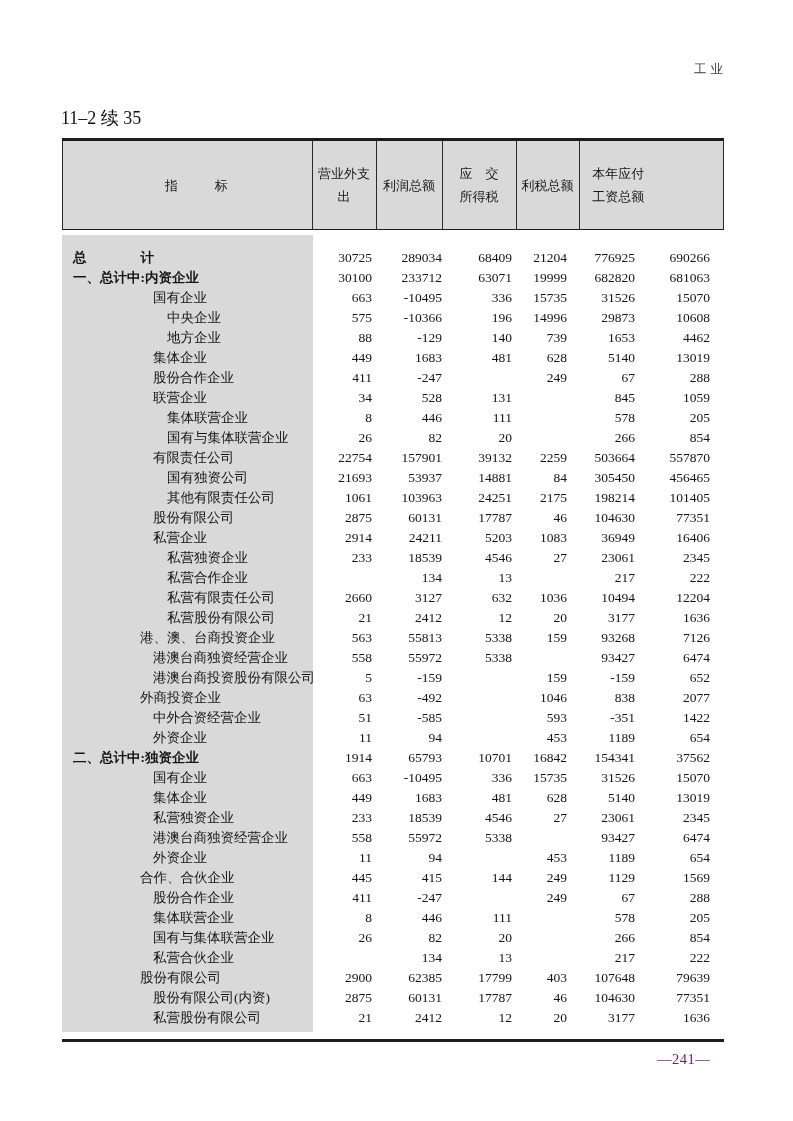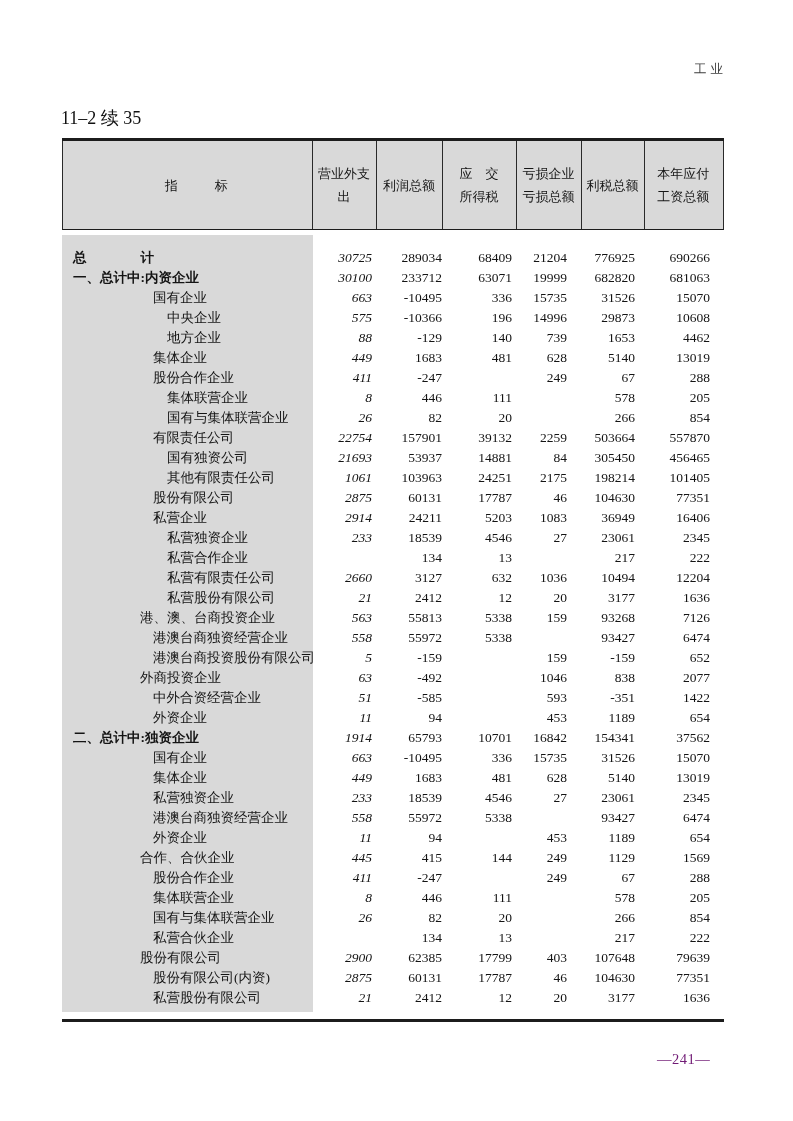--- a/index.html
+++ b/index.html
@@ -111,8 +111,6 @@
       <div class="th w-c2">利润总额</div>
       <div class="th w-c3">应　交
 所得税</div>
-      <div class="th w-c4">亏损企业
-亏损总额</div>
       <div class="th w-c5">利税总额</div>
       <div class="th w-c6">本年应付
 工资总额</div>

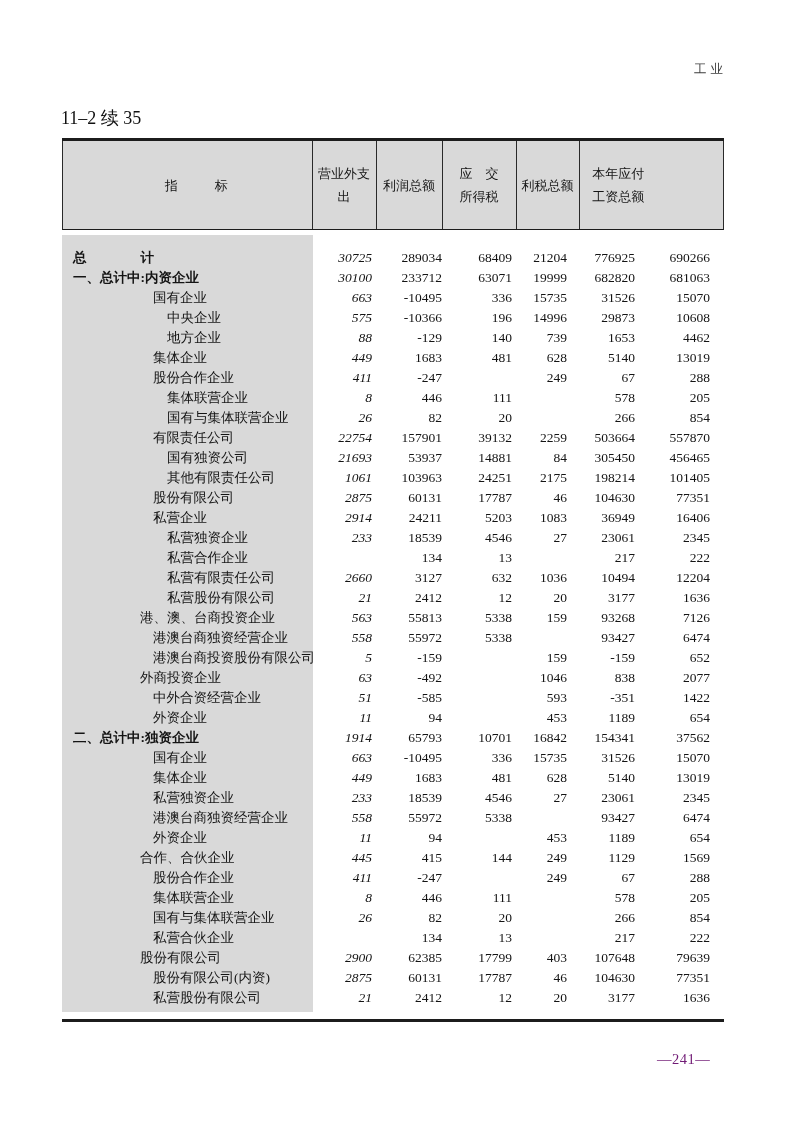--- a/index.html
+++ b/index.html
@@ -82,7 +82,7 @@
     font-size:13.5px;color:#141414;
     font-variant-numeric:lining-nums;
   }
-  .c1{width:64px;padding-right:5px;font-style:italic;}
+  .c1{width:64px;padding-right:5px;}
   .c2{width:66px;padding-right:1px;}
   .c3{width:74px;padding-right:5px;}
   .c4{width:65px;padding-right:15px;}

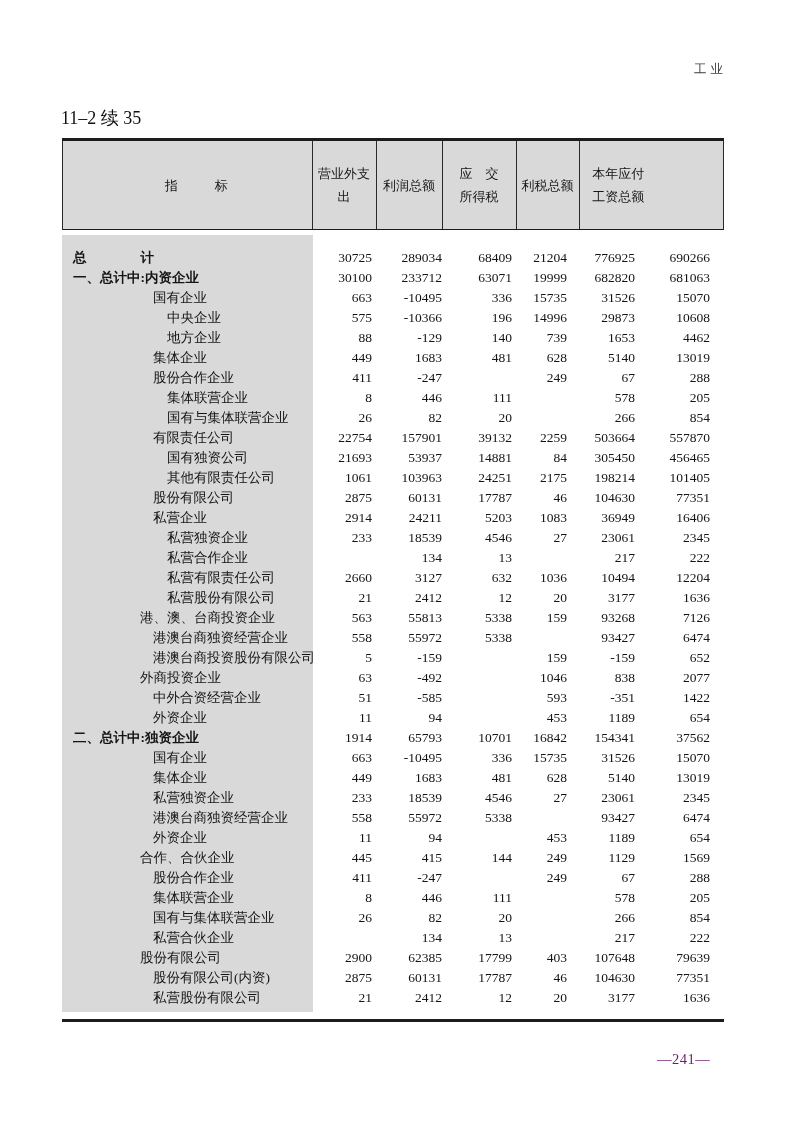--- a/index.html
+++ b/index.html
@@ -182,6 +182,15 @@
           <div class="num c6">288</div>
         </div>
         <div class="trow">
+          <div class="rlabel ind2">联营企业</div>
+          <div class="num c1">34</div>
+          <div class="num c2">528</div>
+          <div class="num c3">131</div>
+          <div class="num c4"></div>
+          <div class="num c5">845</div>
+          <div class="num c6">1059</div>
+        </div>
+        <div class="trow">
           <div class="rlabel ind3">集体联营企业</div>
           <div class="num c1">8</div>
           <div class="num c2">446</div>

